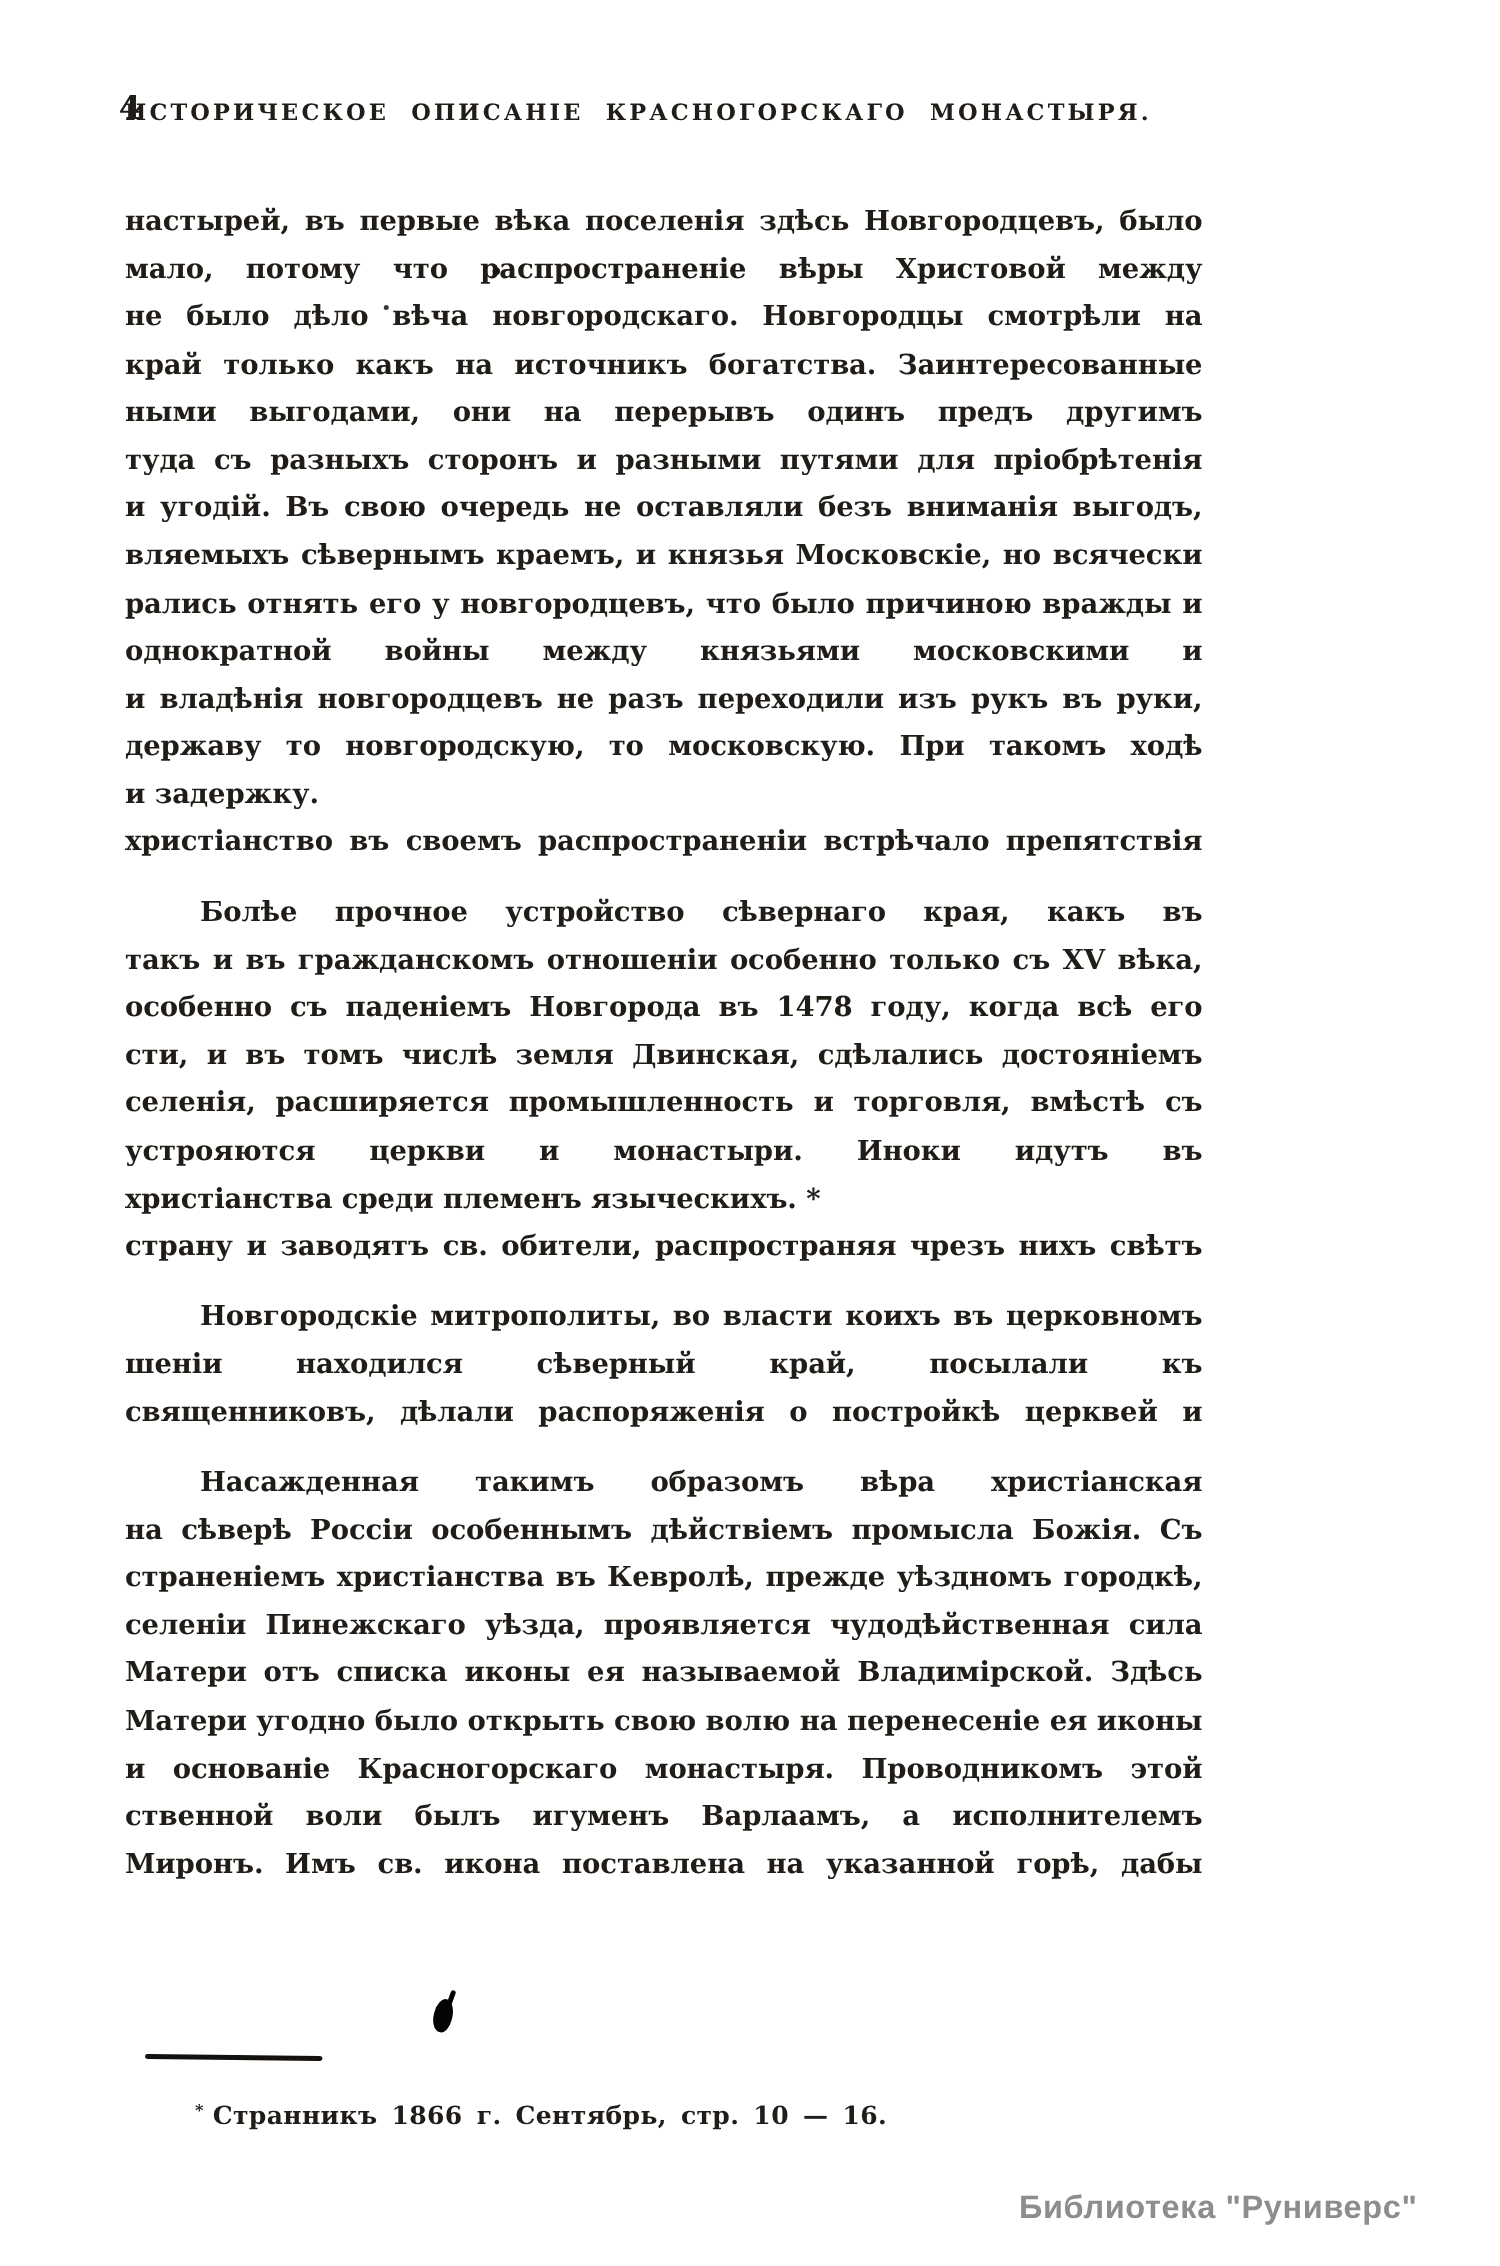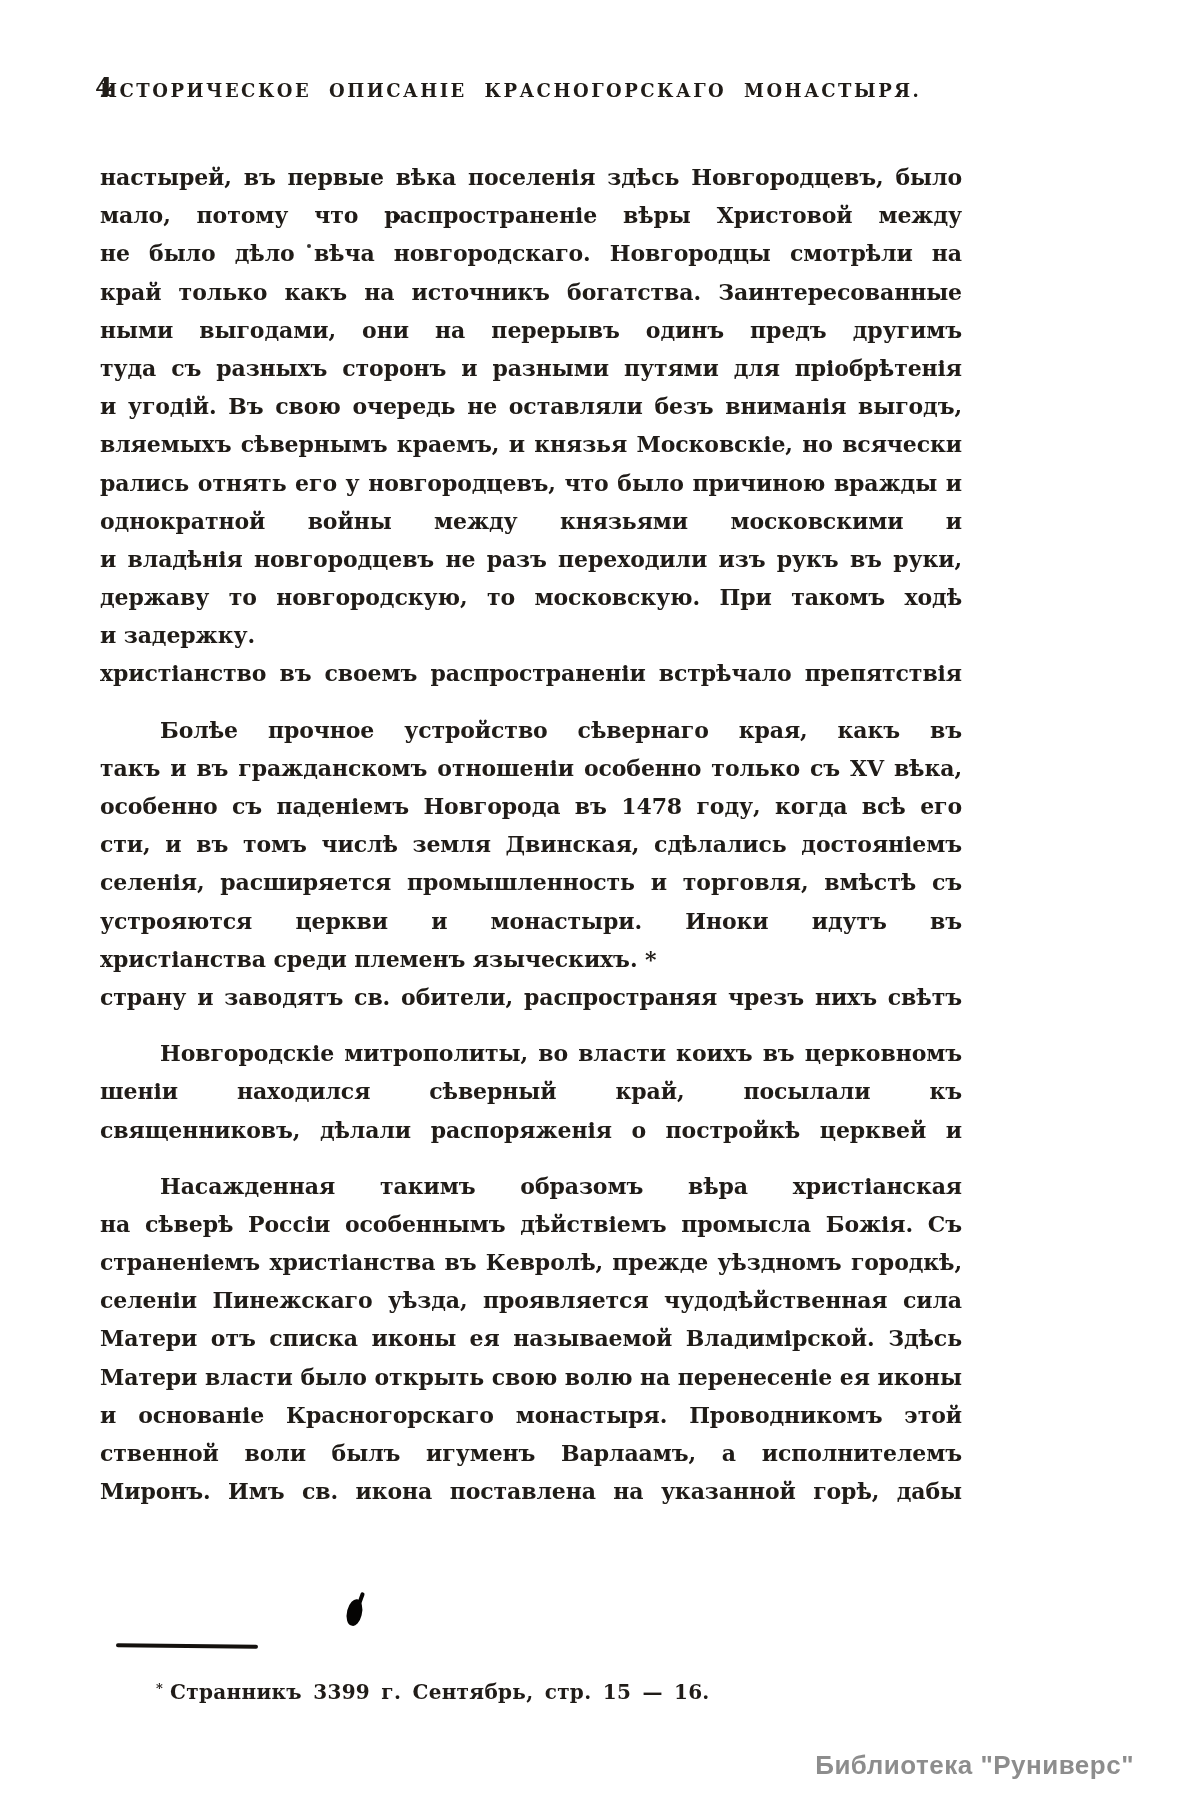--- a/index.html
+++ b/index.html
@@ -125,7 +125,7 @@
         <div class="line">страненіемъ христіанства въ Кевролѣ, прежде уѣздномъ городкѣ, нынѣ</div>
         <div class="line">селеніи Пинежскаго уѣзда, проявляется чудодѣйственная сила Божіей</div>
         <div class="line">Матери отъ списка иконы ея называемой Владимірской. Здѣсь Божіей</div>
-        <div class="line">Матери власти было открыть свою волю на перенесеніе ея иконы</div>
+        <div class="line">Матери угодно было открыть свою волю на перенесеніе ея иконы</div>
         <div class="line">и основаніе Красногорскаго монастыря. Проводникомъ этой Боже-</div>
         <div class="line">ственной воли былъ игуменъ Варлаамъ, а исполнителемъ священникъ</div>
         <div class="line">Миронъ. Имъ св. икона поставлена на указанной горѣ, дабы свѣтиль-</div>

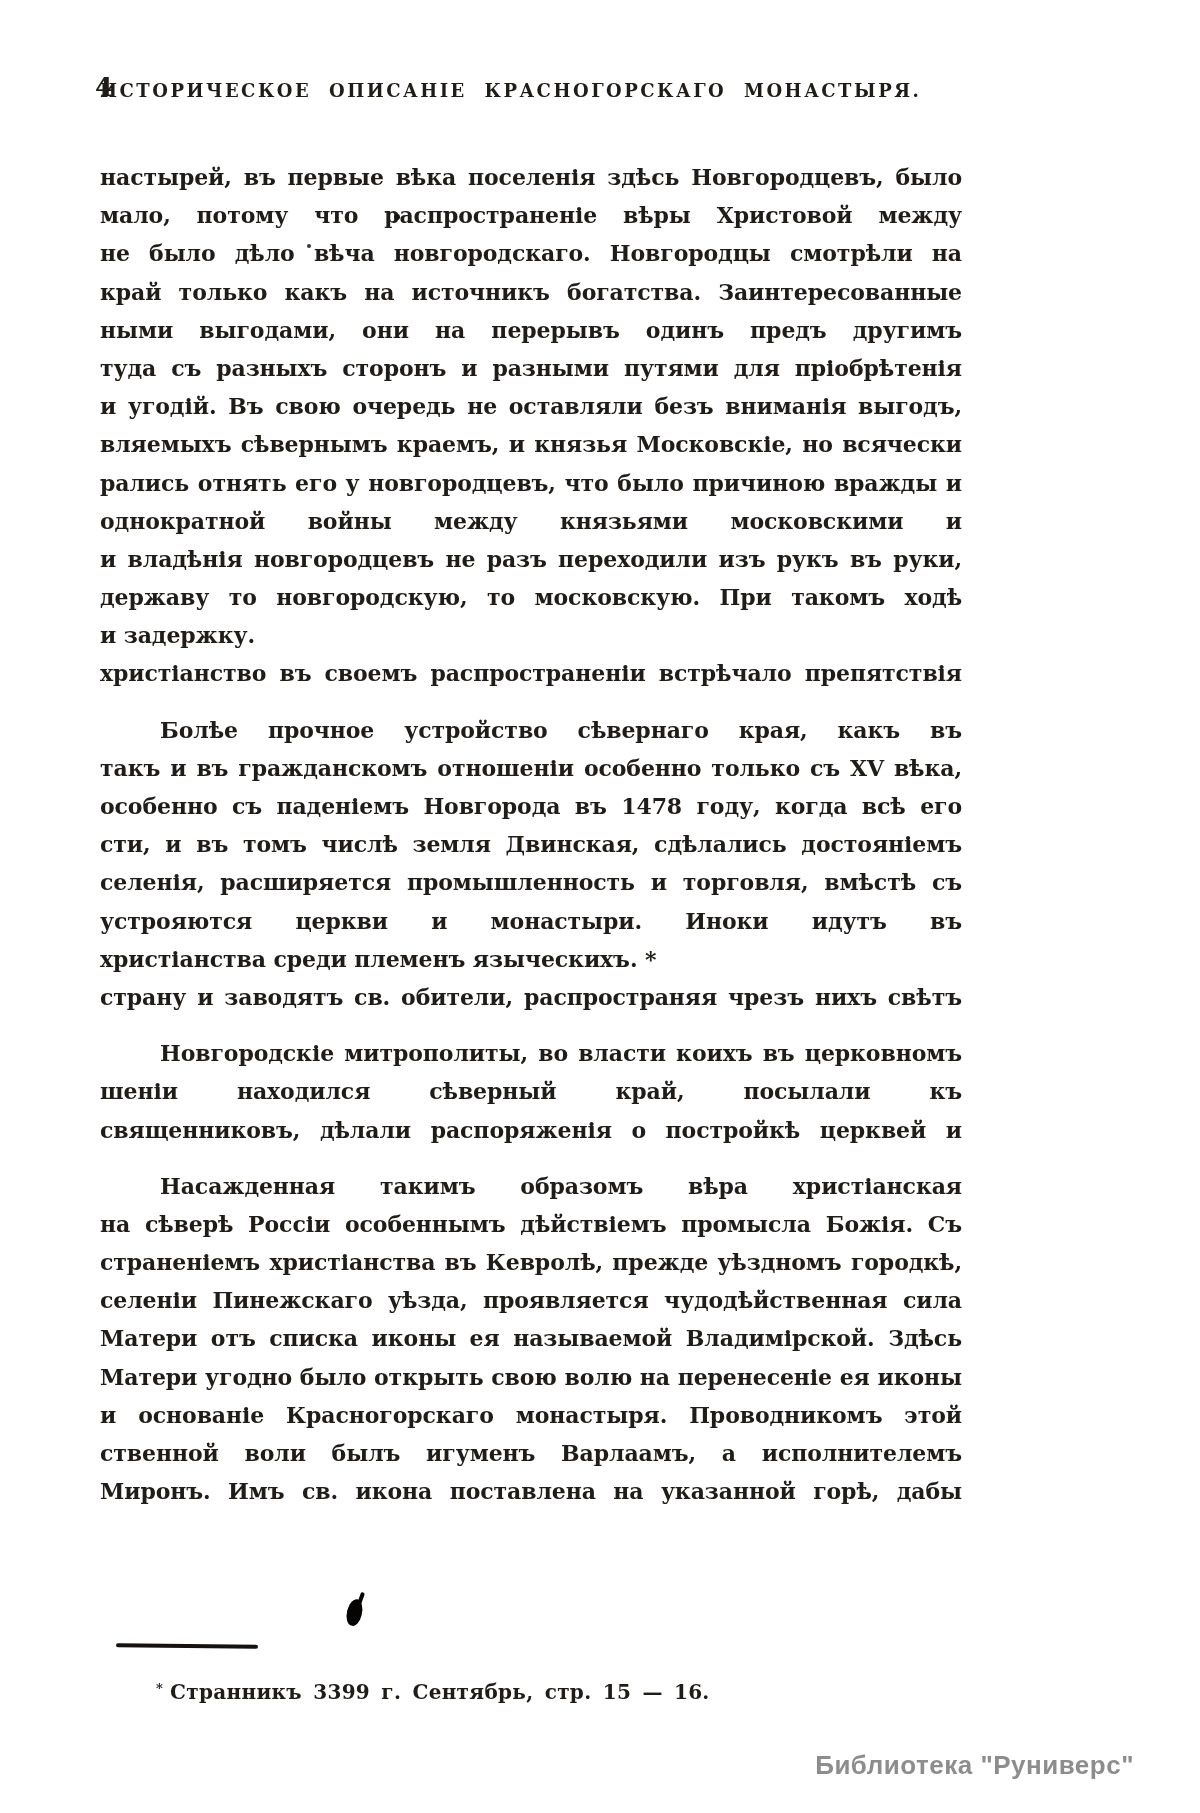--- a/index.html
+++ b/index.html
@@ -142,7 +142,7 @@
 
   <div class="footnote-rule"></div>
 
-  <div class="footnote"><sup>*</sup><span>Странникъ 3399 г. Сентябрь, стр. 15 — 16.</span></div>
+  <div class="footnote"><sup>*</sup><span>Странникъ 1866 г. Сентябрь, стр. 10 — 16.</span></div>
 
   <div class="watermark">Библиотека "Руниверс"</div>
 

